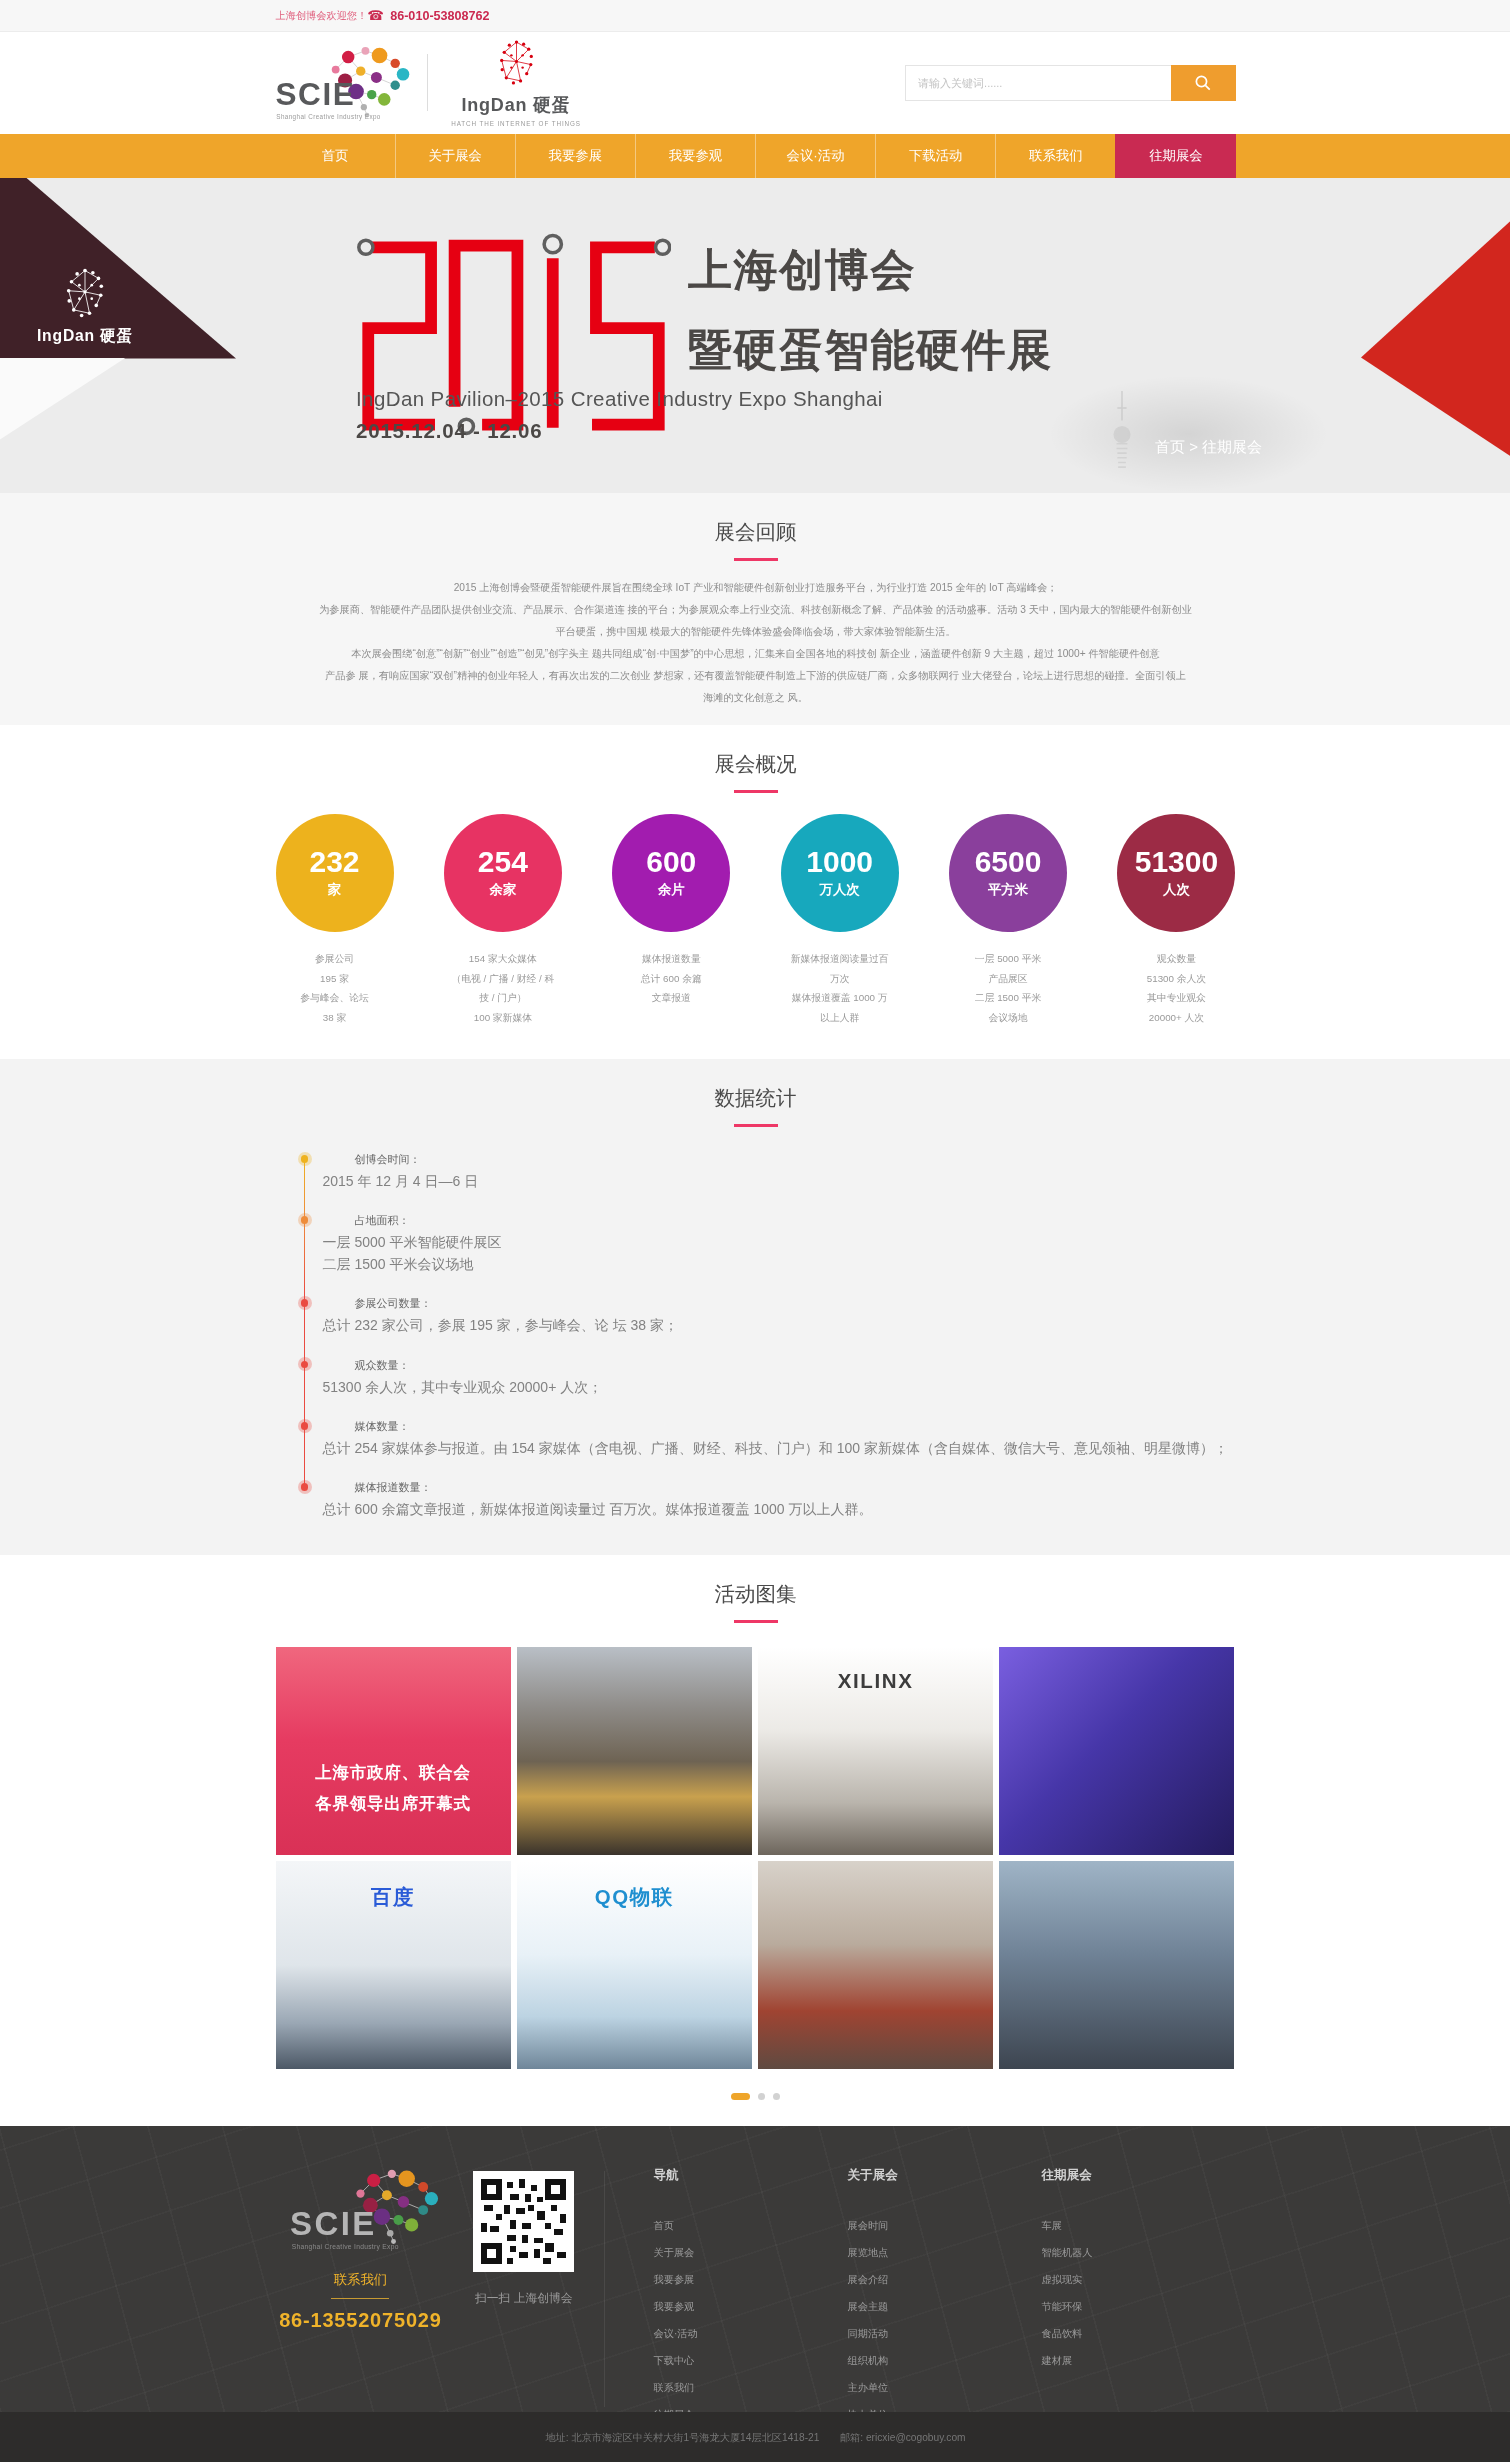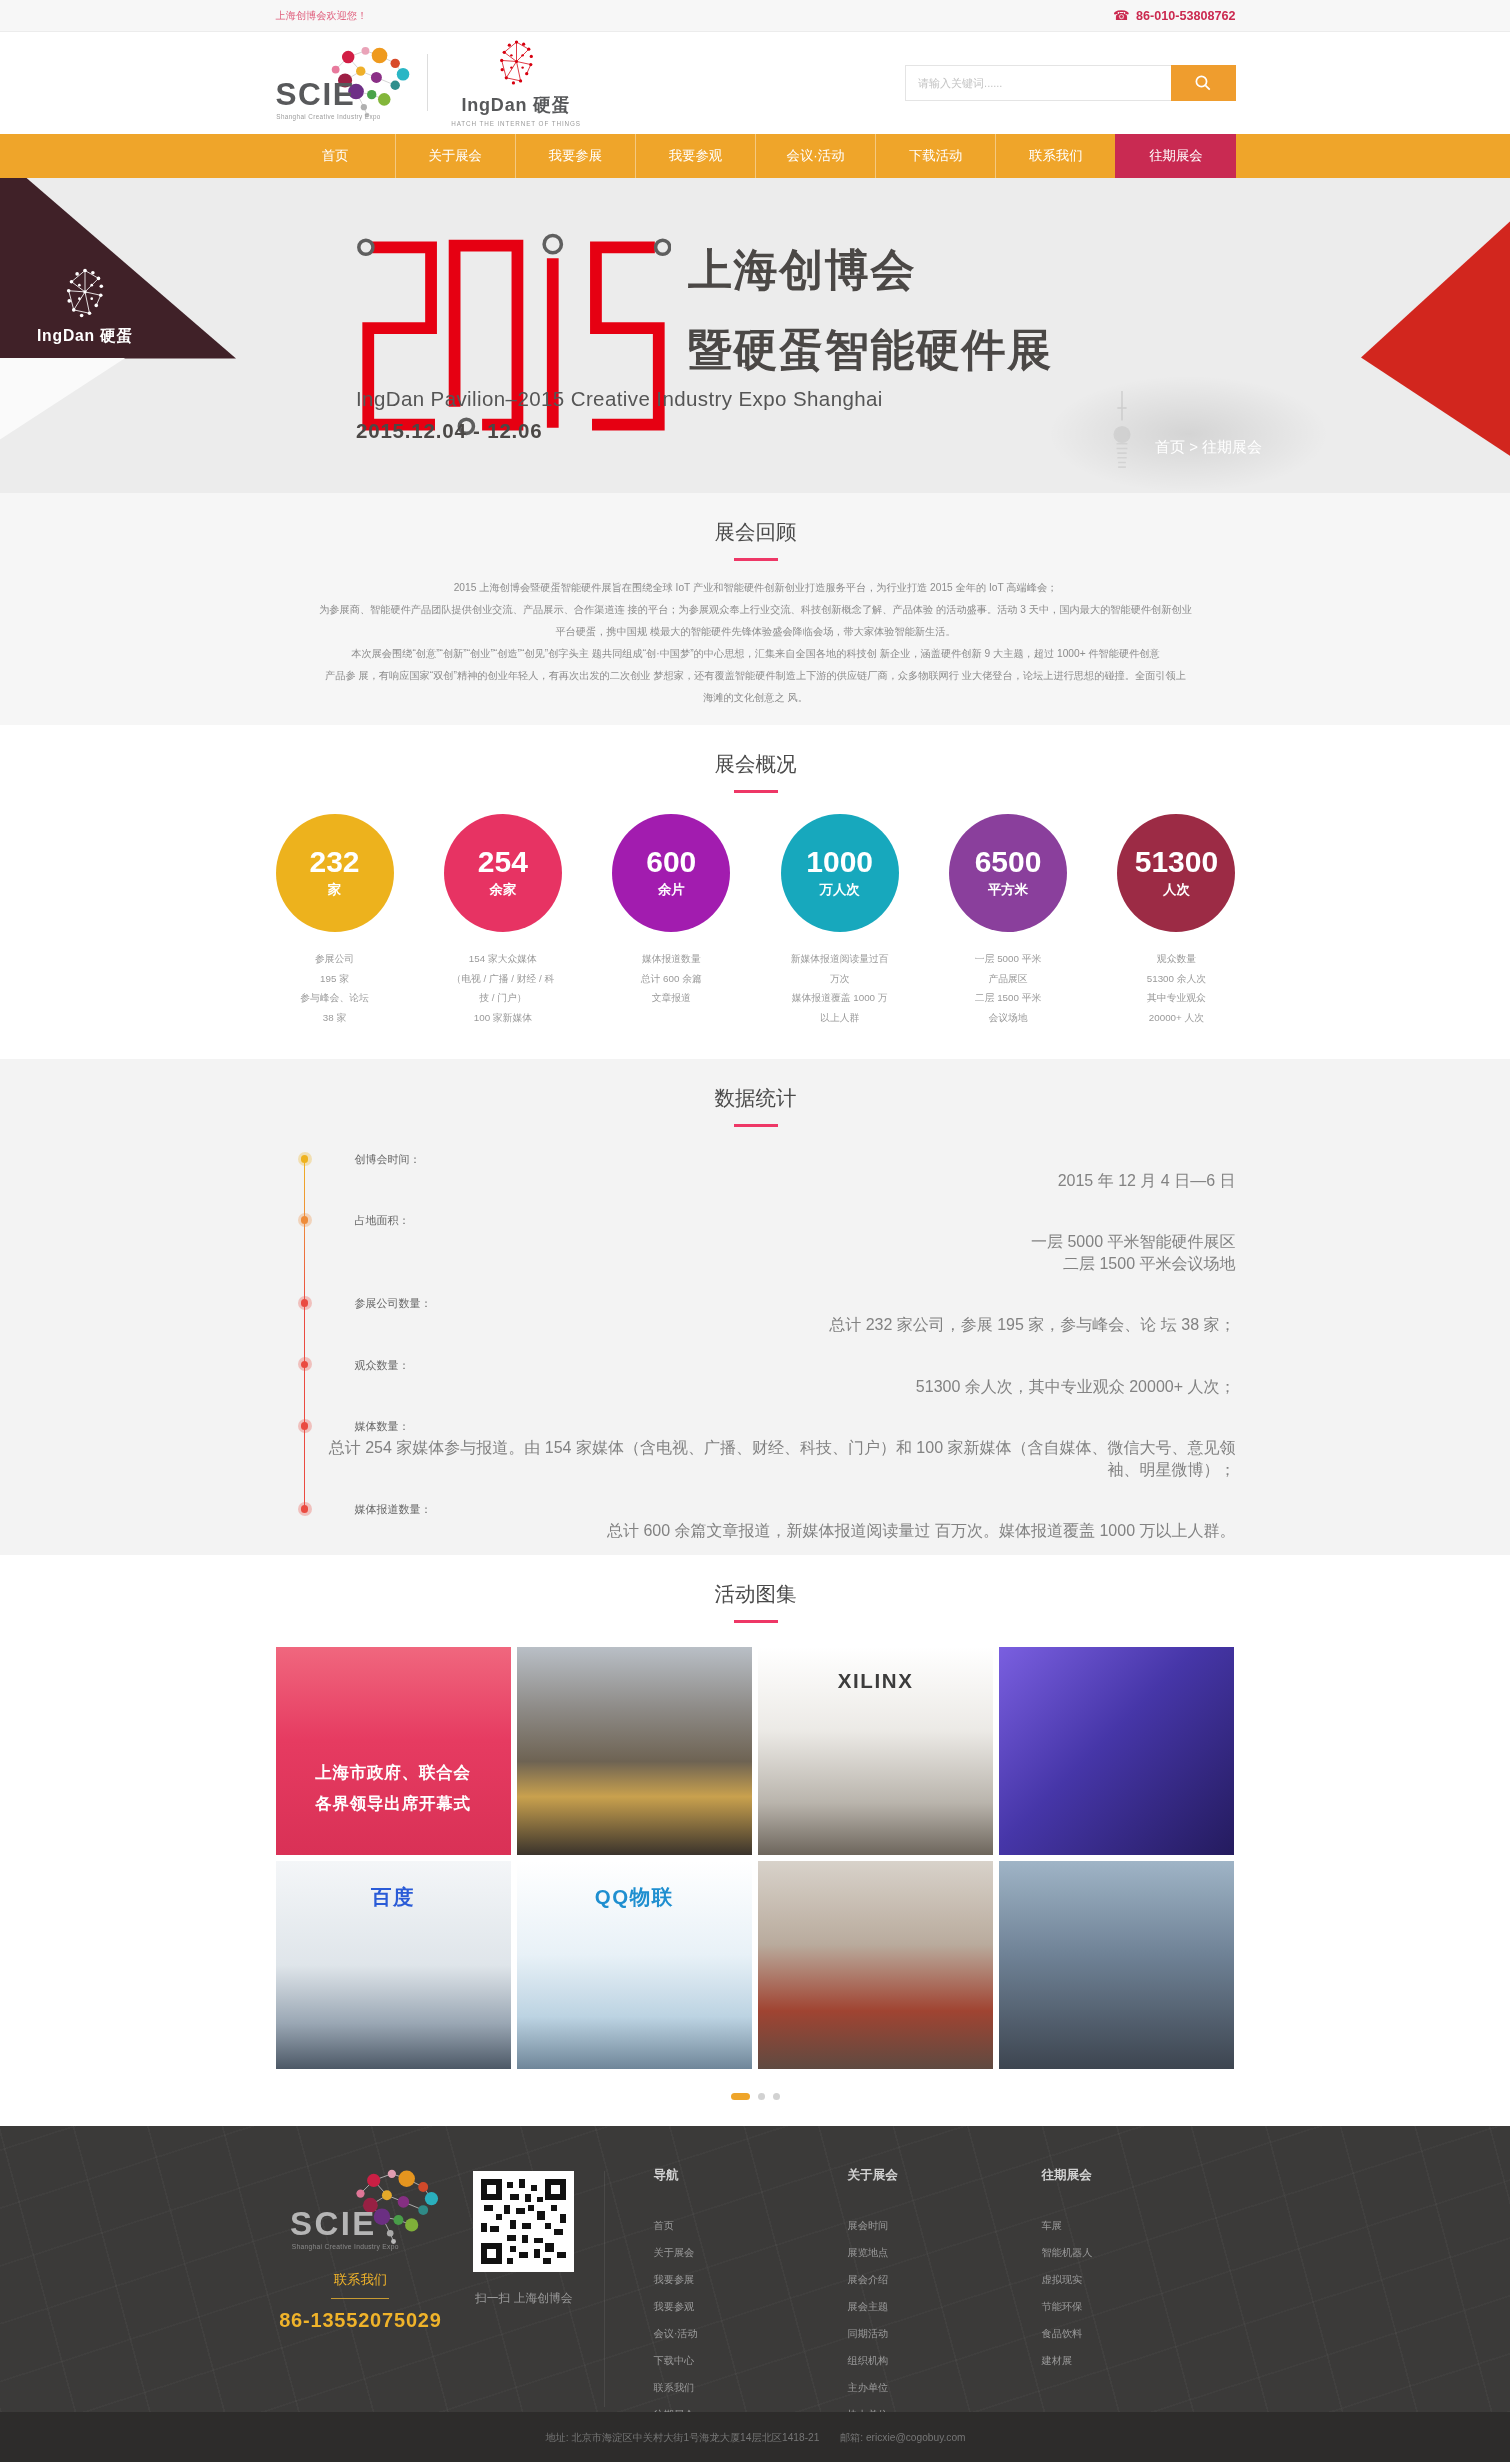--- a/index.html
+++ b/index.html
@@ -8,7 +8,7 @@
 
   
   .topbar { height:31.5px; background:#f7f7f7; border-bottom:0.8px solid #ececec; }
-  .topbar .wrap { display:flex; justify-content:space-between; align-items:center; height:31.5px; }
+  .topbar .wrap { display:flex; align-items:center; height:31.5px; }
   .welcome { color:#e0607e; font-size:10.2px; }
   .tel { color:#cb2a50; font-size:12.6px; font-weight:bold; display:flex; align-items:center; gap:6.3px; }
   .tel .ph-ic { font-size:13.4px; }

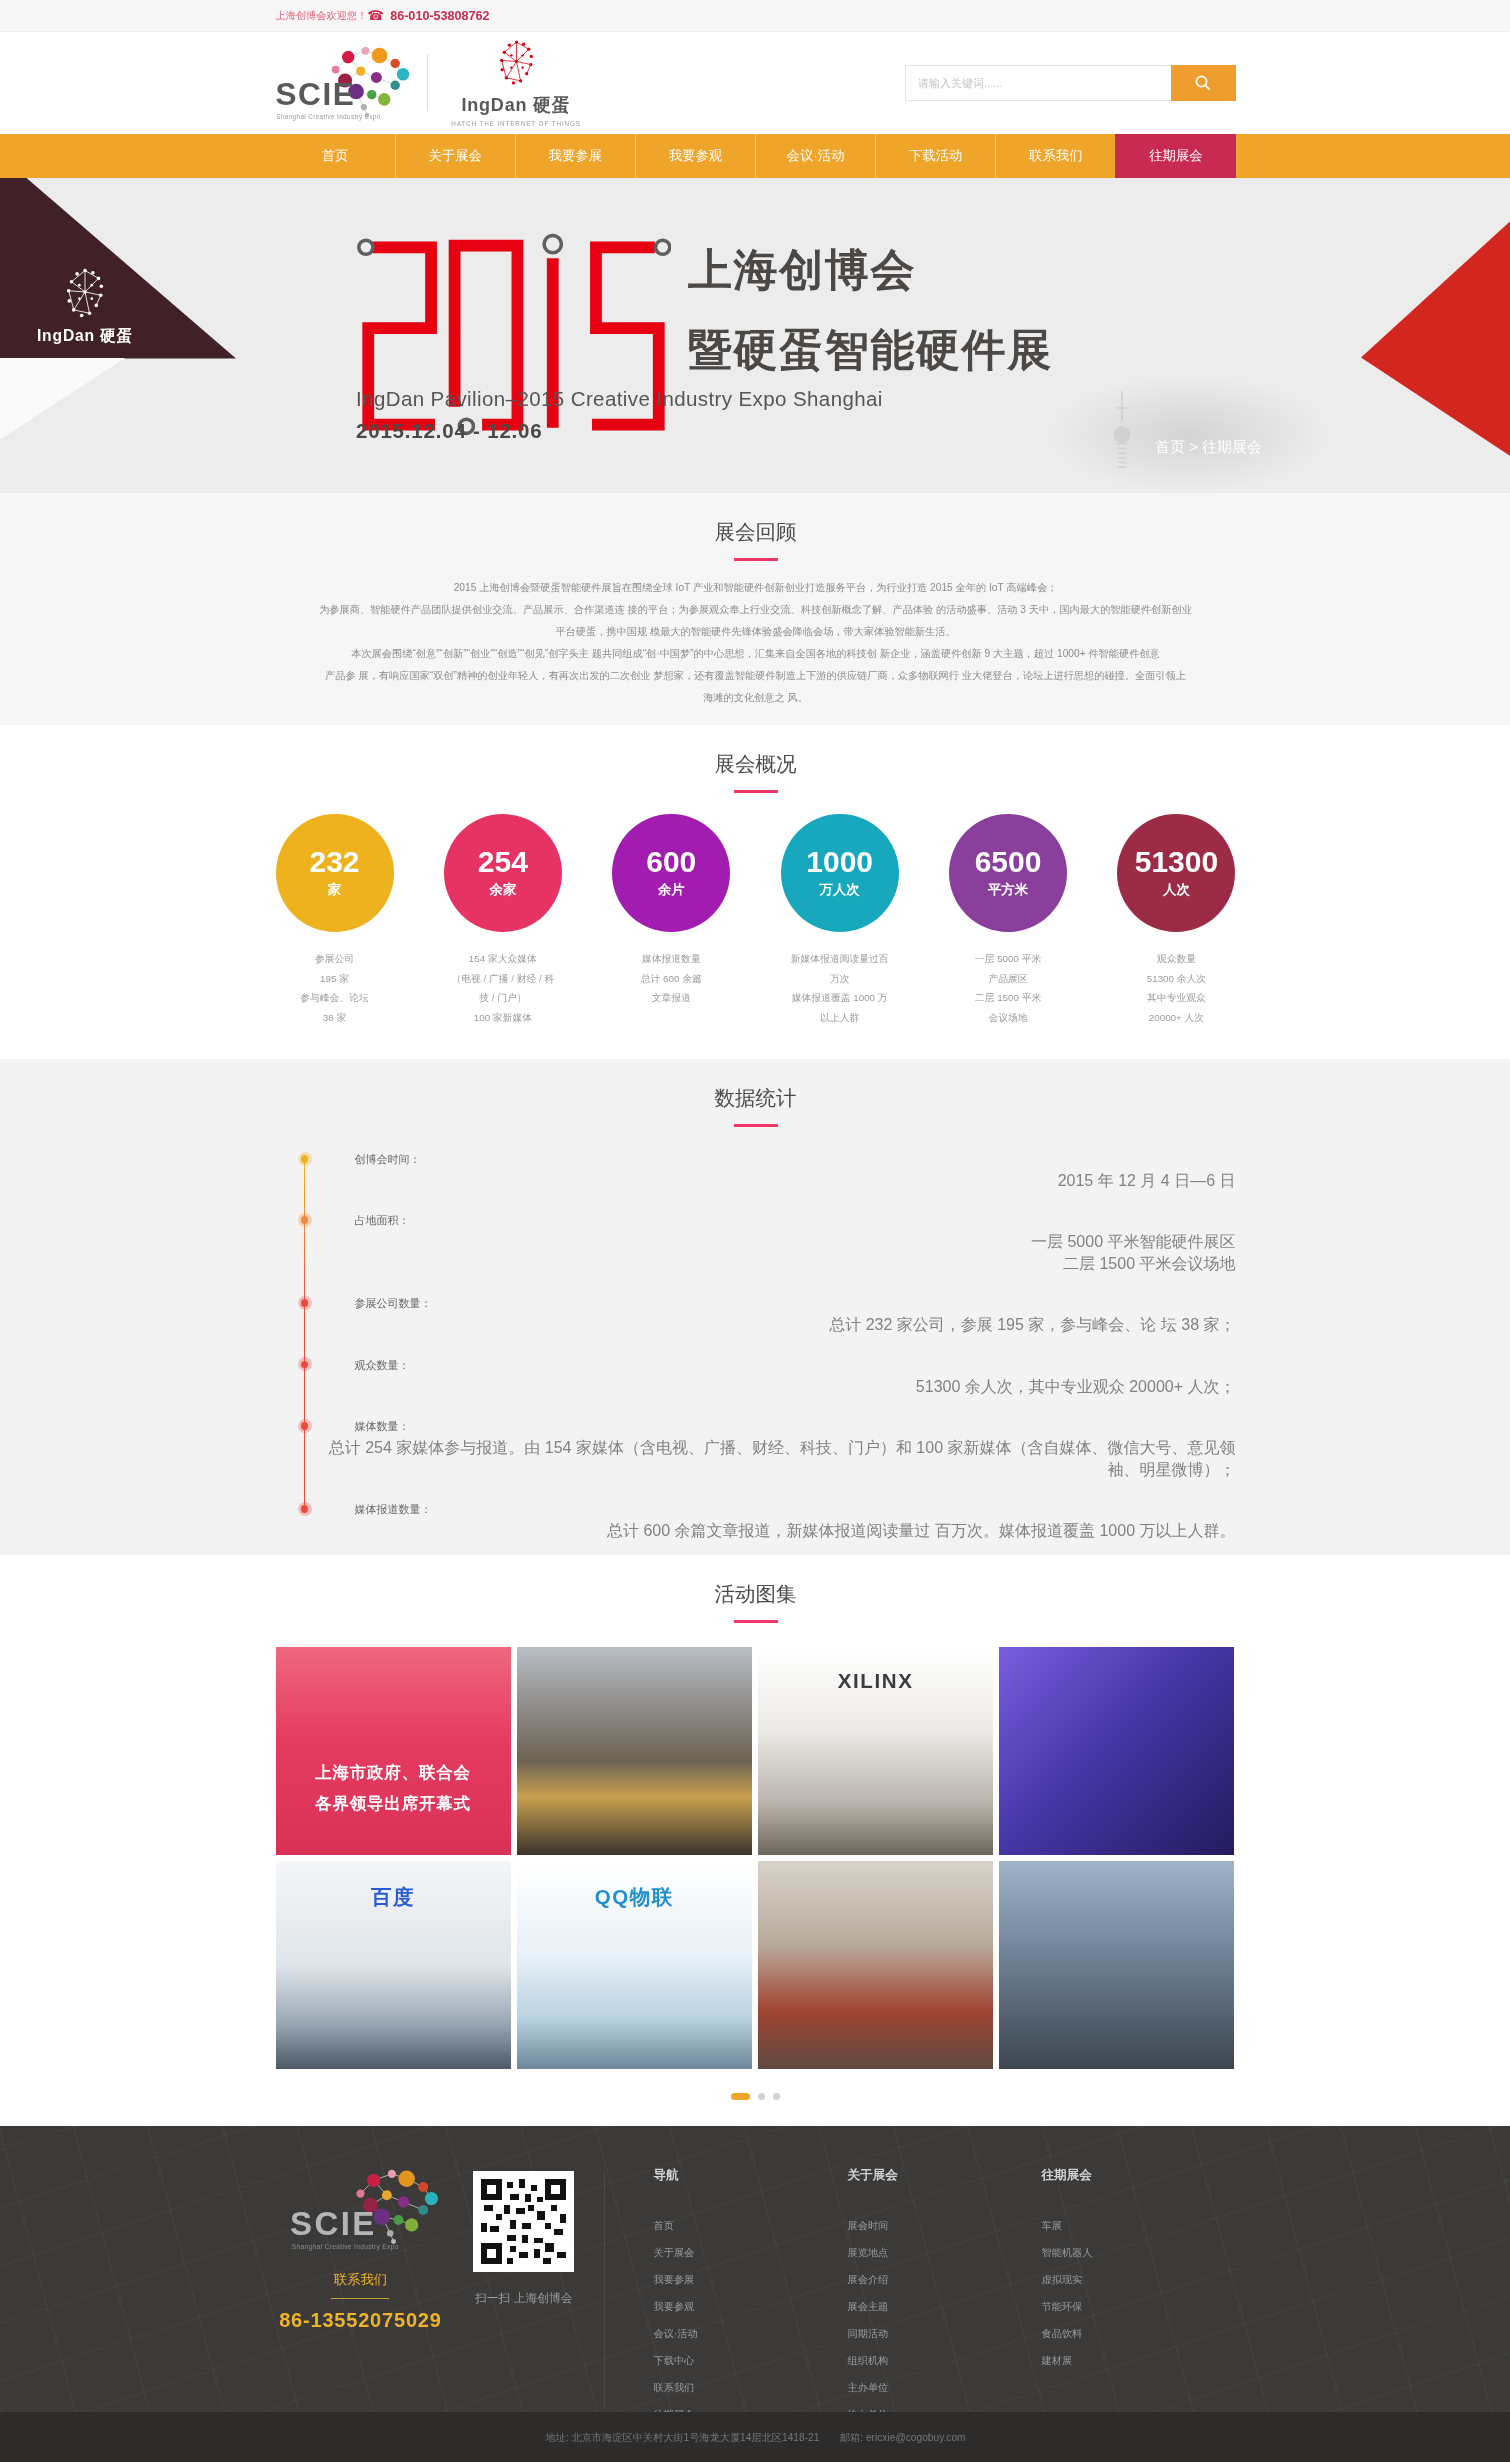--- a/index.html
+++ b/index.html
@@ -77,7 +77,7 @@
   .tl-dot-halo { position:absolute; left:0; top:3.9px; width:14px; height:14px; border-radius:50%; opacity:.3; }
   .tl-dot { position:absolute; left:3.1px; top:7px; width:7.9px; height:7.9px; border-radius:50%; }
   .tl-label { font-size:11px; color:#666; line-height:22px;margin-left:32px; }
-  .tl-text { font-size:16px; color:#828282; line-height:22px;text-align:right; }
+  .tl-text { font-size:14px; color:#828282; line-height:22px; }
 
   
   .gallery { background:#fff; height:571px; }

